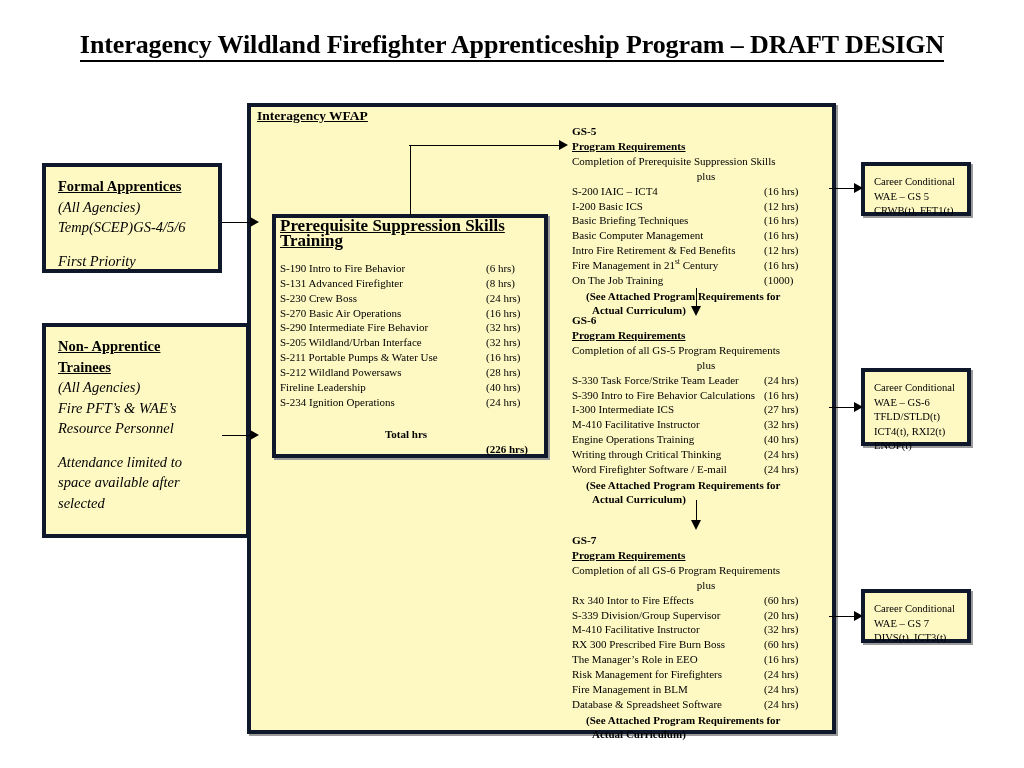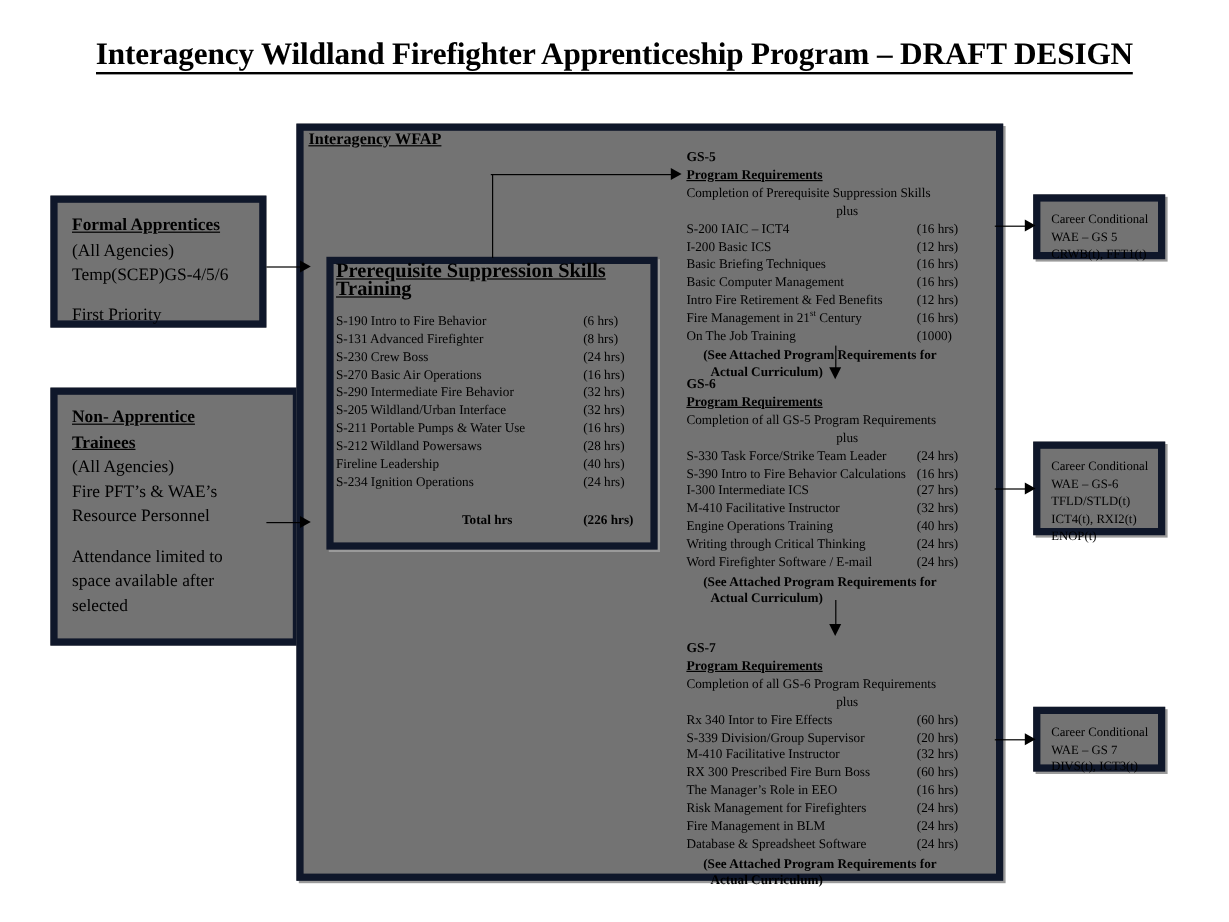--- a/index.html
+++ b/index.html
@@ -31,8 +31,8 @@
 
   
   .box{
-    border:6px solid #0f172a;
-    background:#737373;
+    border:4px solid #0f172a;
+    background:#fef9c3;
     box-sizing:border-box;
   }
   .box.shadowed{

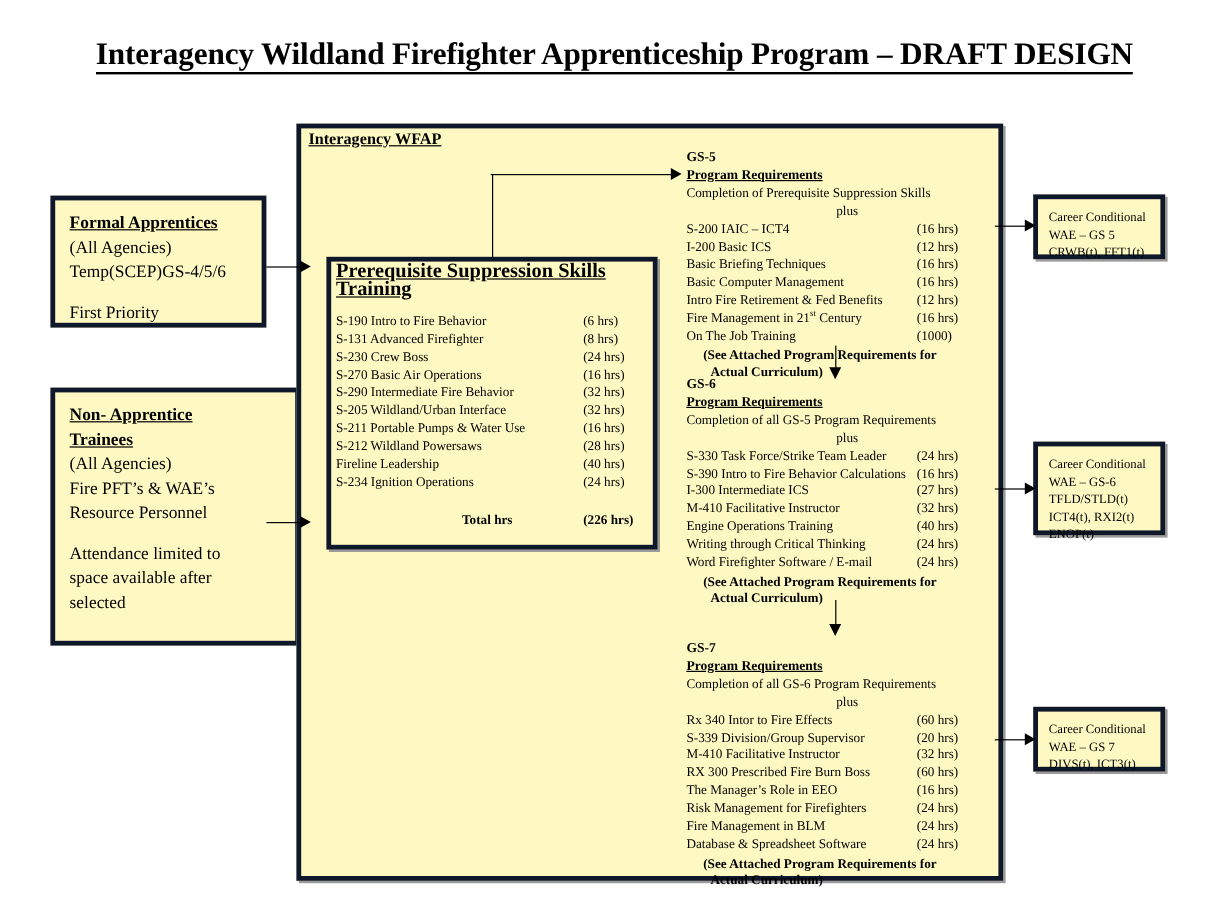--- a/index.html
+++ b/index.html
@@ -50,7 +50,7 @@
     text-decoration:underline;
     display:block;
   }
-  .entry-box .ln{display:block;}
+  .entry-box .ln{display:block;font-style:italic;}
   .entry-box .gap{display:block;height:13px;}
 
   #box-formal-apprentices{left:42px;top:163px;width:180px;height:110px;}

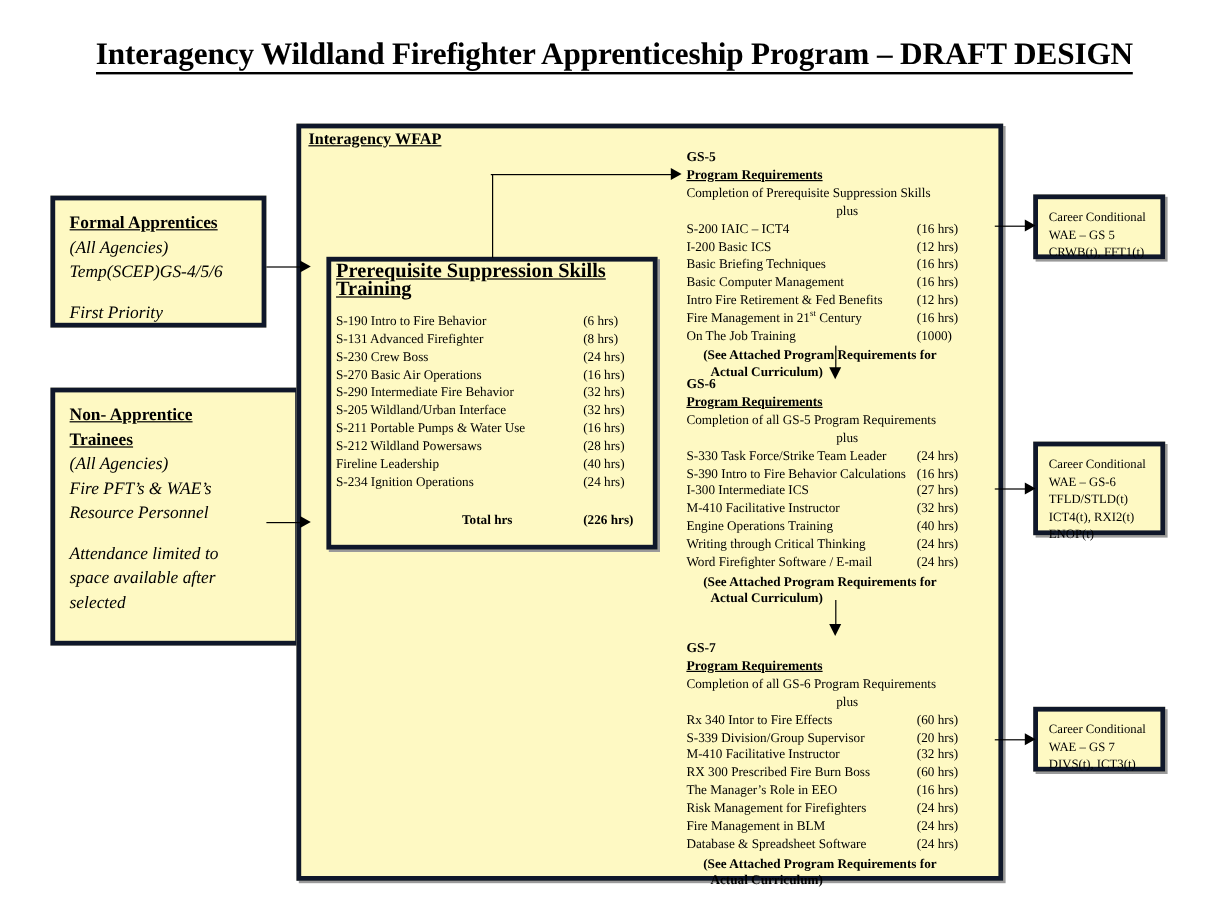--- a/index.html
+++ b/index.html
@@ -82,7 +82,7 @@
   .course-row .nm{flex:0 0 auto;}
   .course-row .hr{margin-left:auto;width:56px;text-align:left;}
   #prereq-inner .total-row{
-    display:flex;margin-top:17px;font-weight:bold;
+    display:flex;margin-top:17px;font-weight:bold;flex-direction:column;
   }
   #prereq-inner .total-row .nm{margin-left:105px;}
   #prereq-inner .total-row .hr{margin-left:auto;width:56px;text-align:left;}

